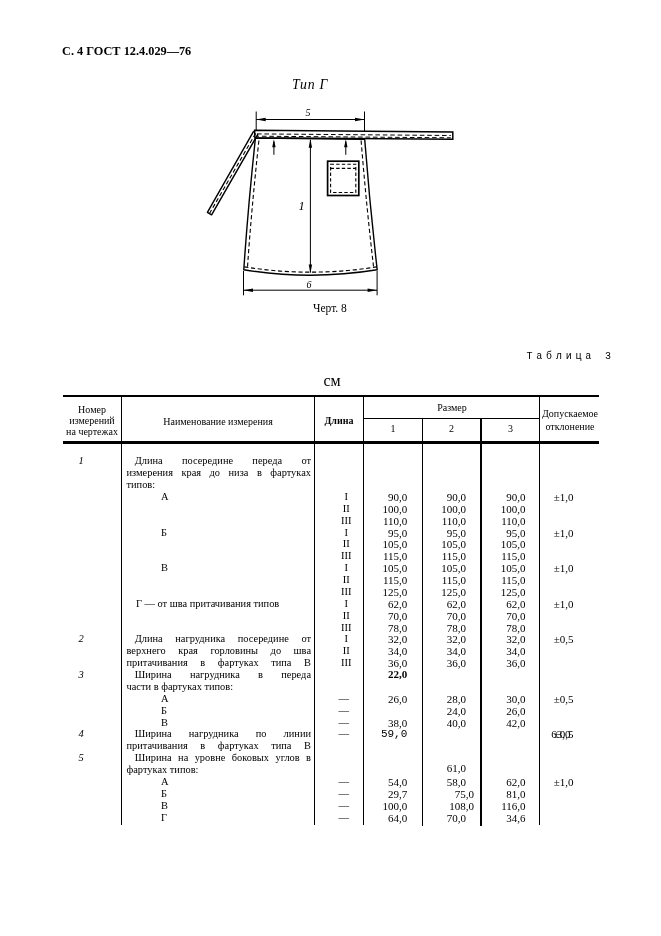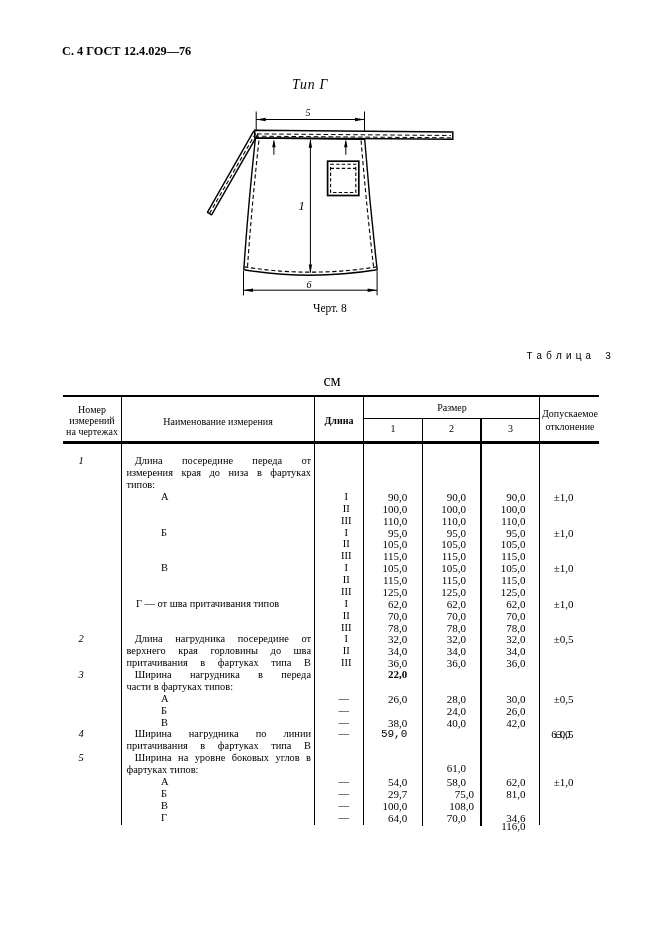--- a/index.html
+++ b/index.html
@@ -281,7 +281,7 @@
 <span class="rd" style="top:799.7px;">—</span>
 <span class="vv" style="left:347.3px;width:60px;top:799.7px;">100,0</span>
 <span class="vv" style="left:406px;width:68px;top:799.7px;">108,0</span>
-<span class="vv" style="left:465.5px;width:60px;top:799.7px;margin-top:20px;">116,0</span>
+<span class="vv" style="left:465.5px;width:60px;top:799.7px;">116,0</span>
 
 <span class="nm" style="left:161px;top:811.6px;">Г</span>
 <span class="rd" style="top:811.6px;">—</span>

